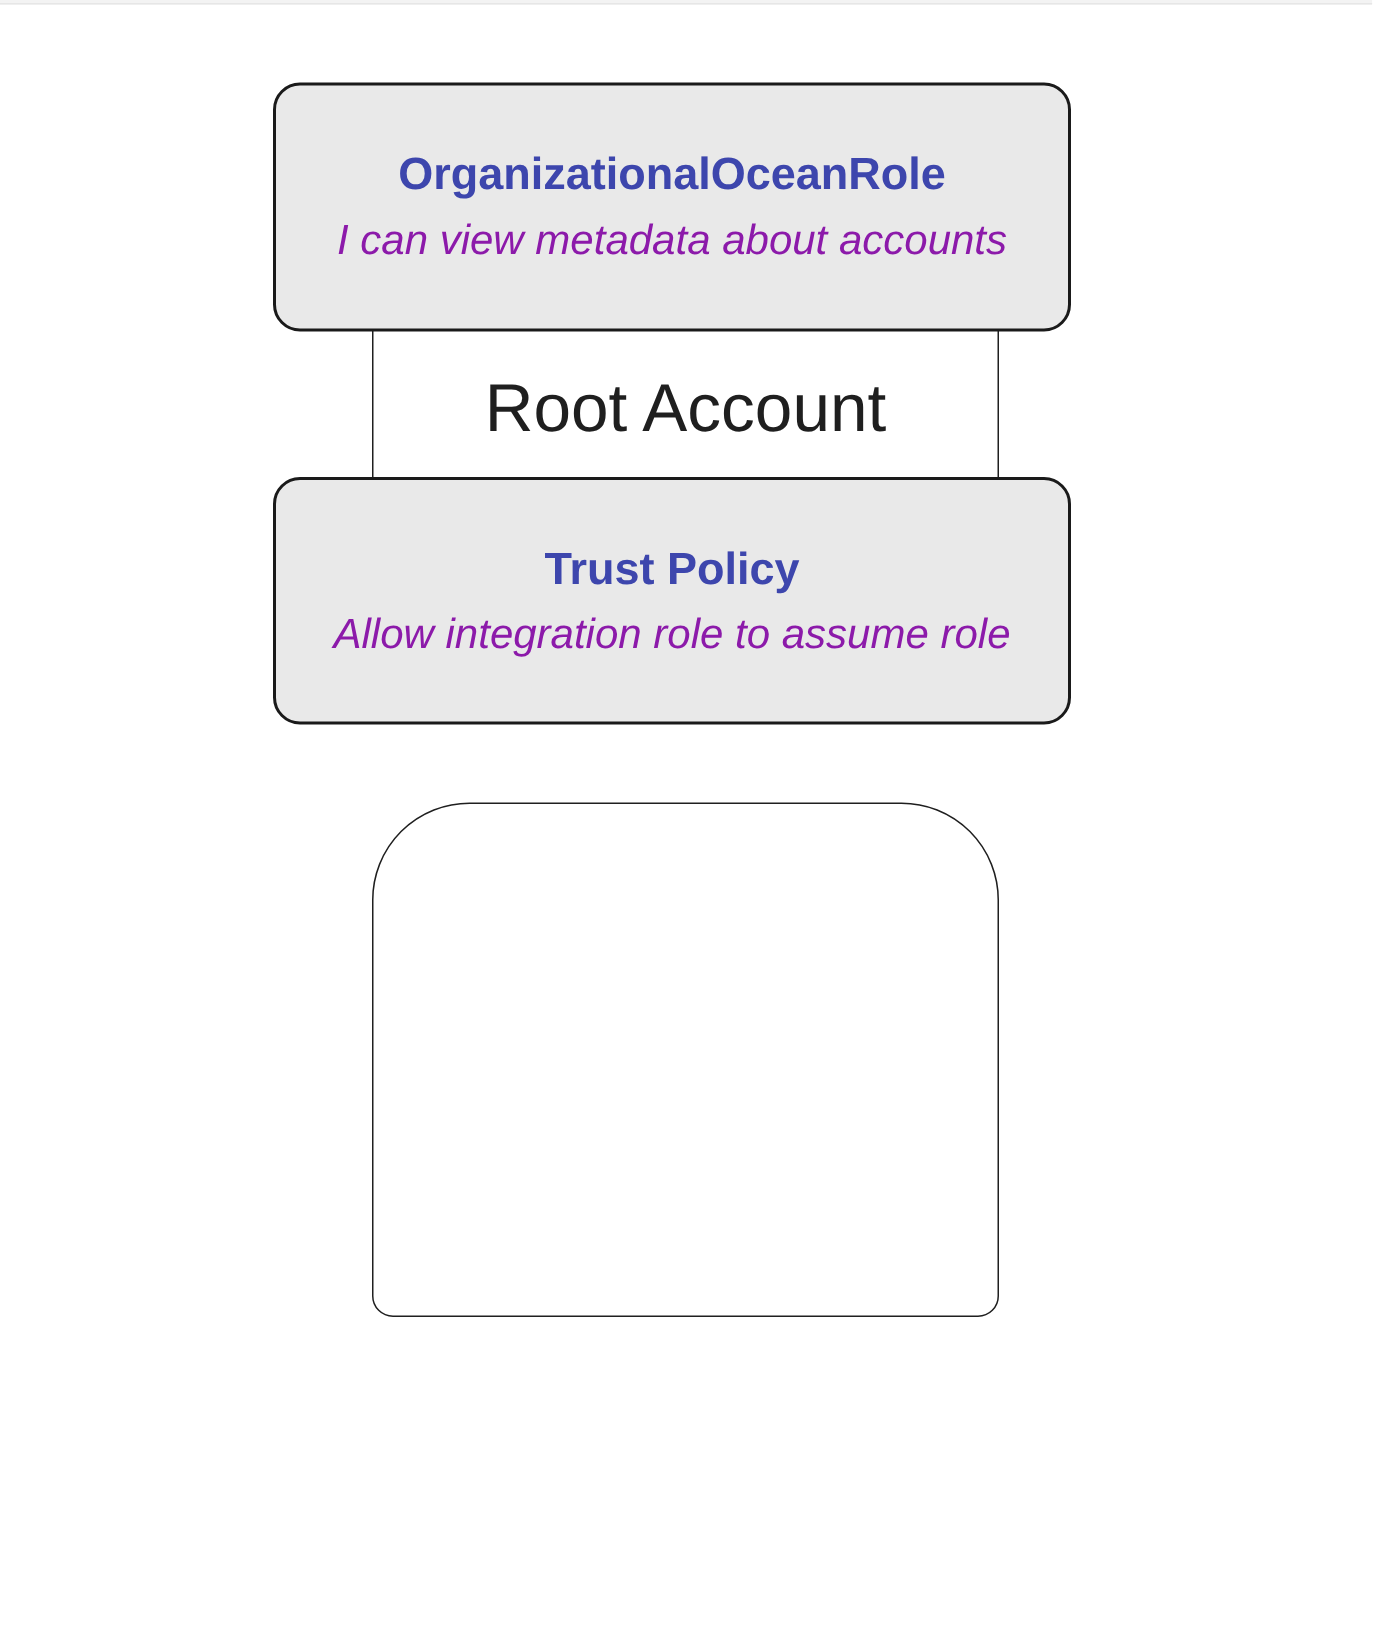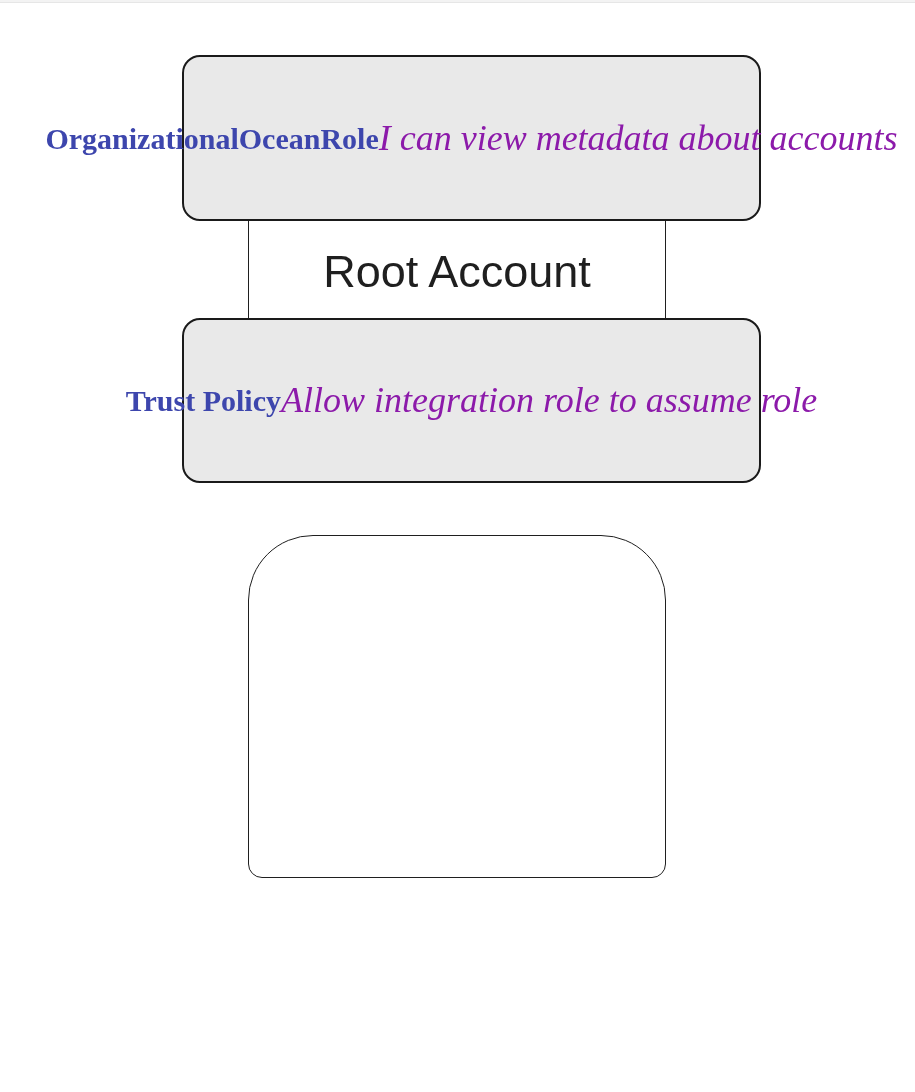--- a/index.html
+++ b/index.html
@@ -67,18 +67,17 @@
   .node {
     position: absolute;
     left: 182px;
-    width: 579px;
+    width: 532px;
     height: 166px;
     background: var(--node-fill, #e9e9e9);
     border: 2px solid var(--node-border, #1a1a1a);
     border-radius: 18px;
     box-sizing: border-box;
     display: flex;
-    flex-direction: row;
+    flex-direction: column;
     align-items: center;
     justify-content: center;
     z-index: 3;
-    font-family: Liberation Serif, serif;
   }
   .node.org { top: 55px; }
   .node.trust { top: 318px; height: 165px; }

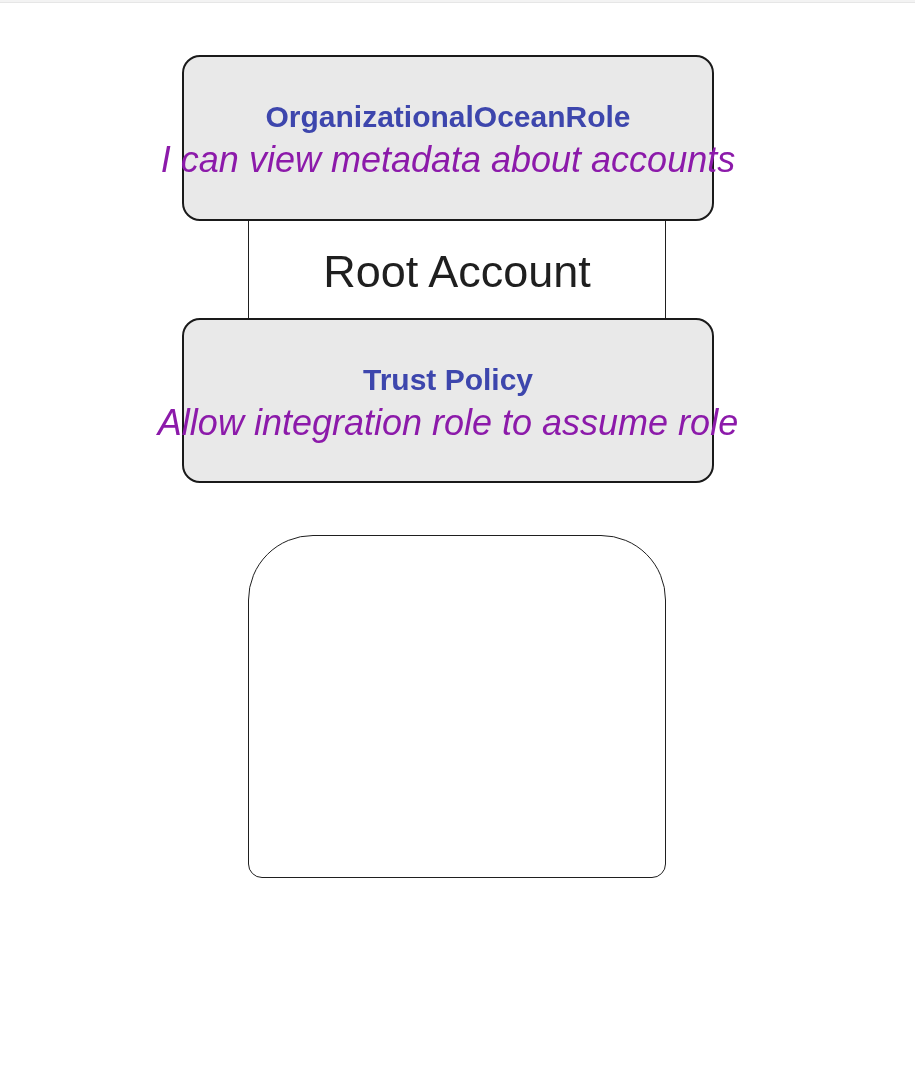--- a/index.html
+++ b/index.html
@@ -90,7 +90,7 @@
     white-space: nowrap;
   }
   .node-desc {
-    font-size: 36px;
+    font-size: 28px;
     line-height: 43px;
     font-style: italic;
     color: var(--role-desc, #8c1aaa);

